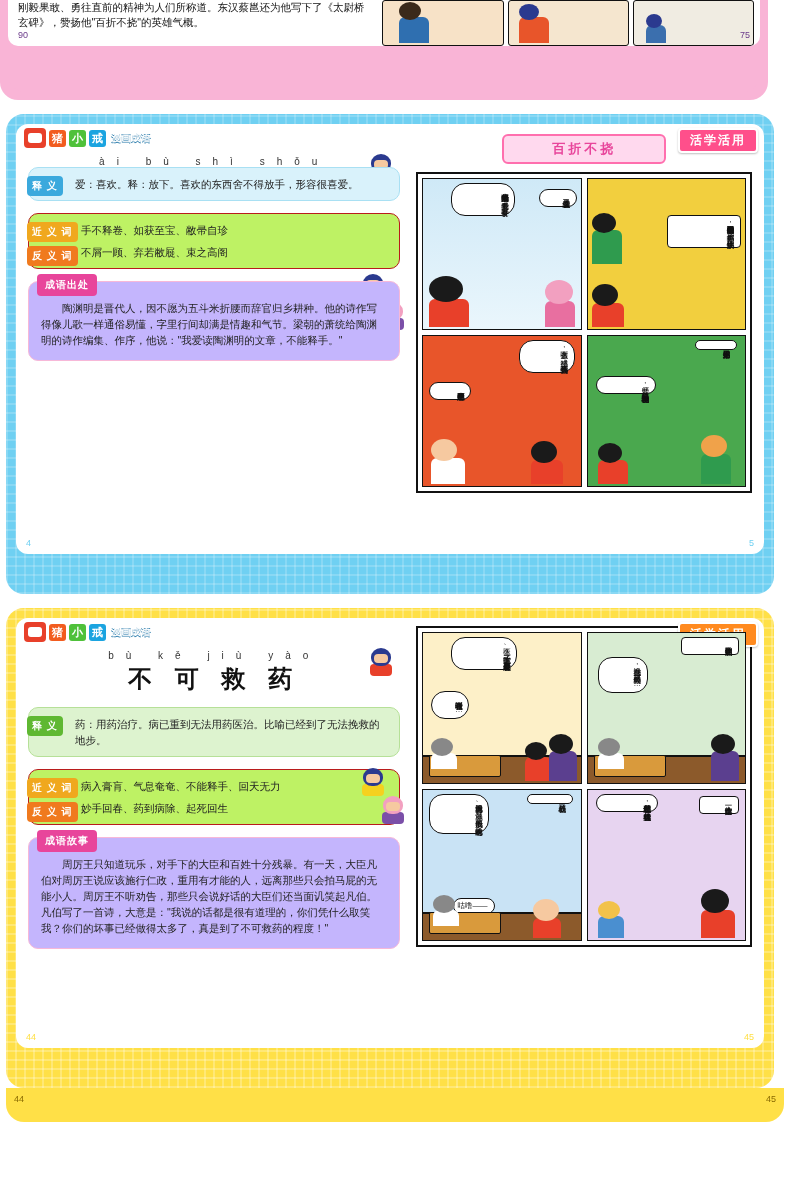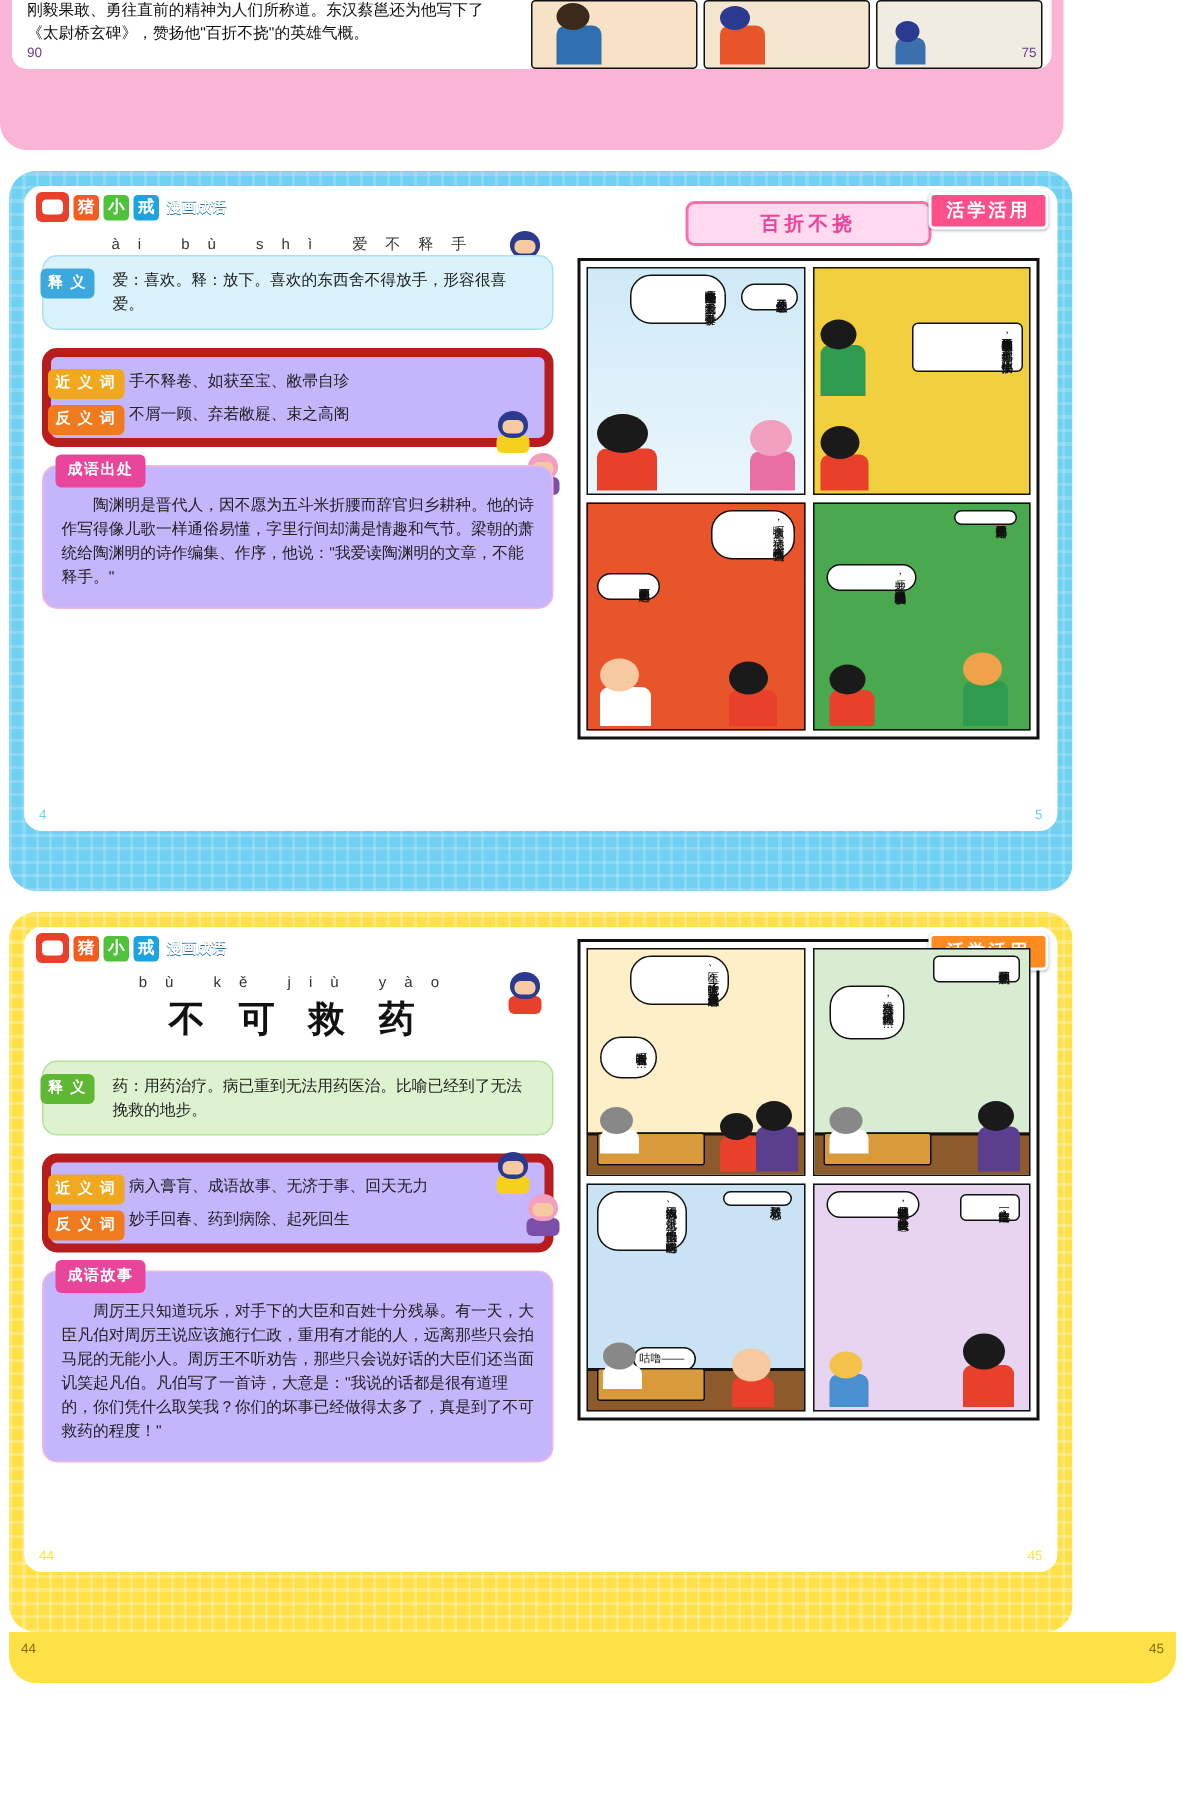--- a/index.html
+++ b/index.html
@@ -7,7 +7,7 @@
   .page-wrap{width:790px;position:relative;}
 
   
-  .spread{position:relative;width:709px;box-sizing:border-box;}
+  .spread{position:relative;width:768px;box-sizing:border-box;}
 
   
   .spread-top{

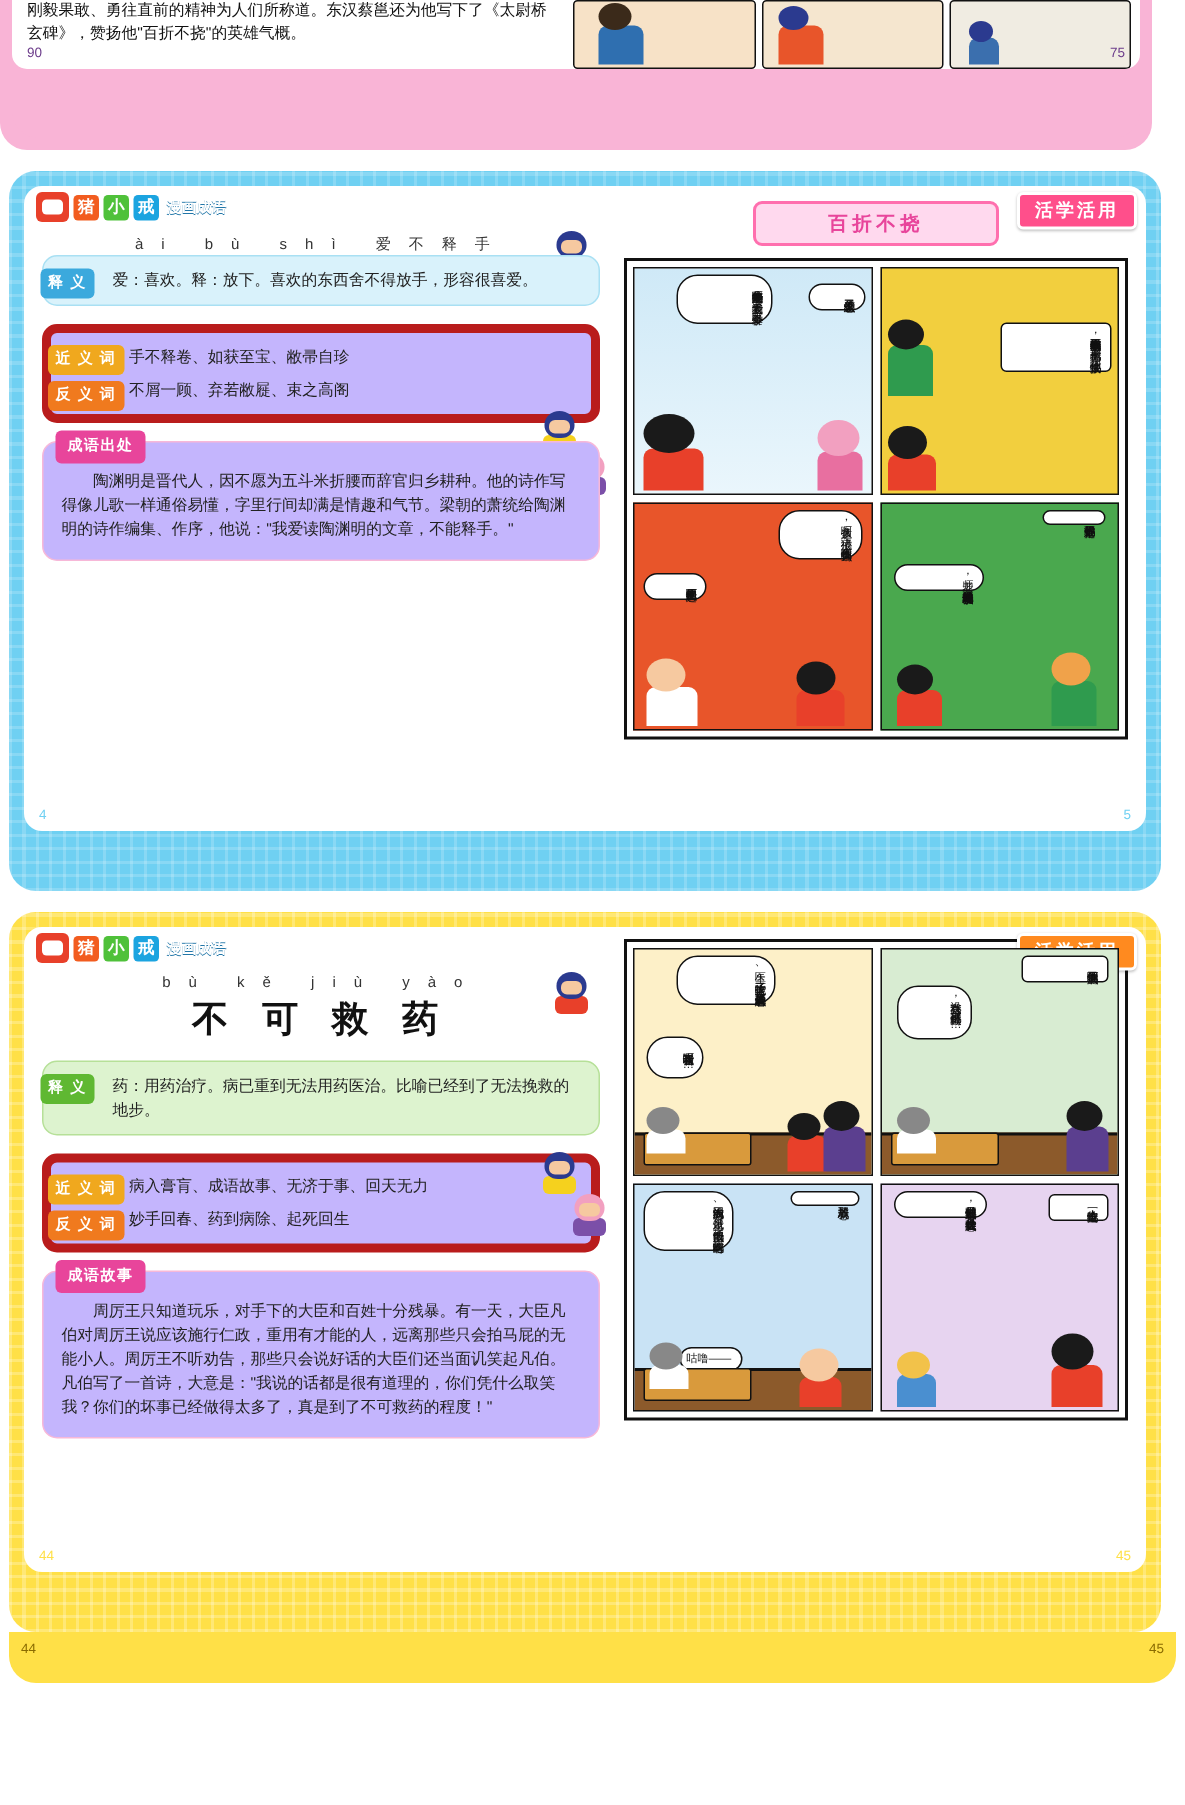--- a/index.html
+++ b/index.html
@@ -197,7 +197,7 @@
           <span class="sub">漫画成语</span>
         </div>
 
-        <div class="pinyin">ài bù shì 爱不释手</div>
+        <div class="pinyin">ài bù shì shǒu</div>
 
         <div class="chibi c-top">
           <div class="hd"></div>

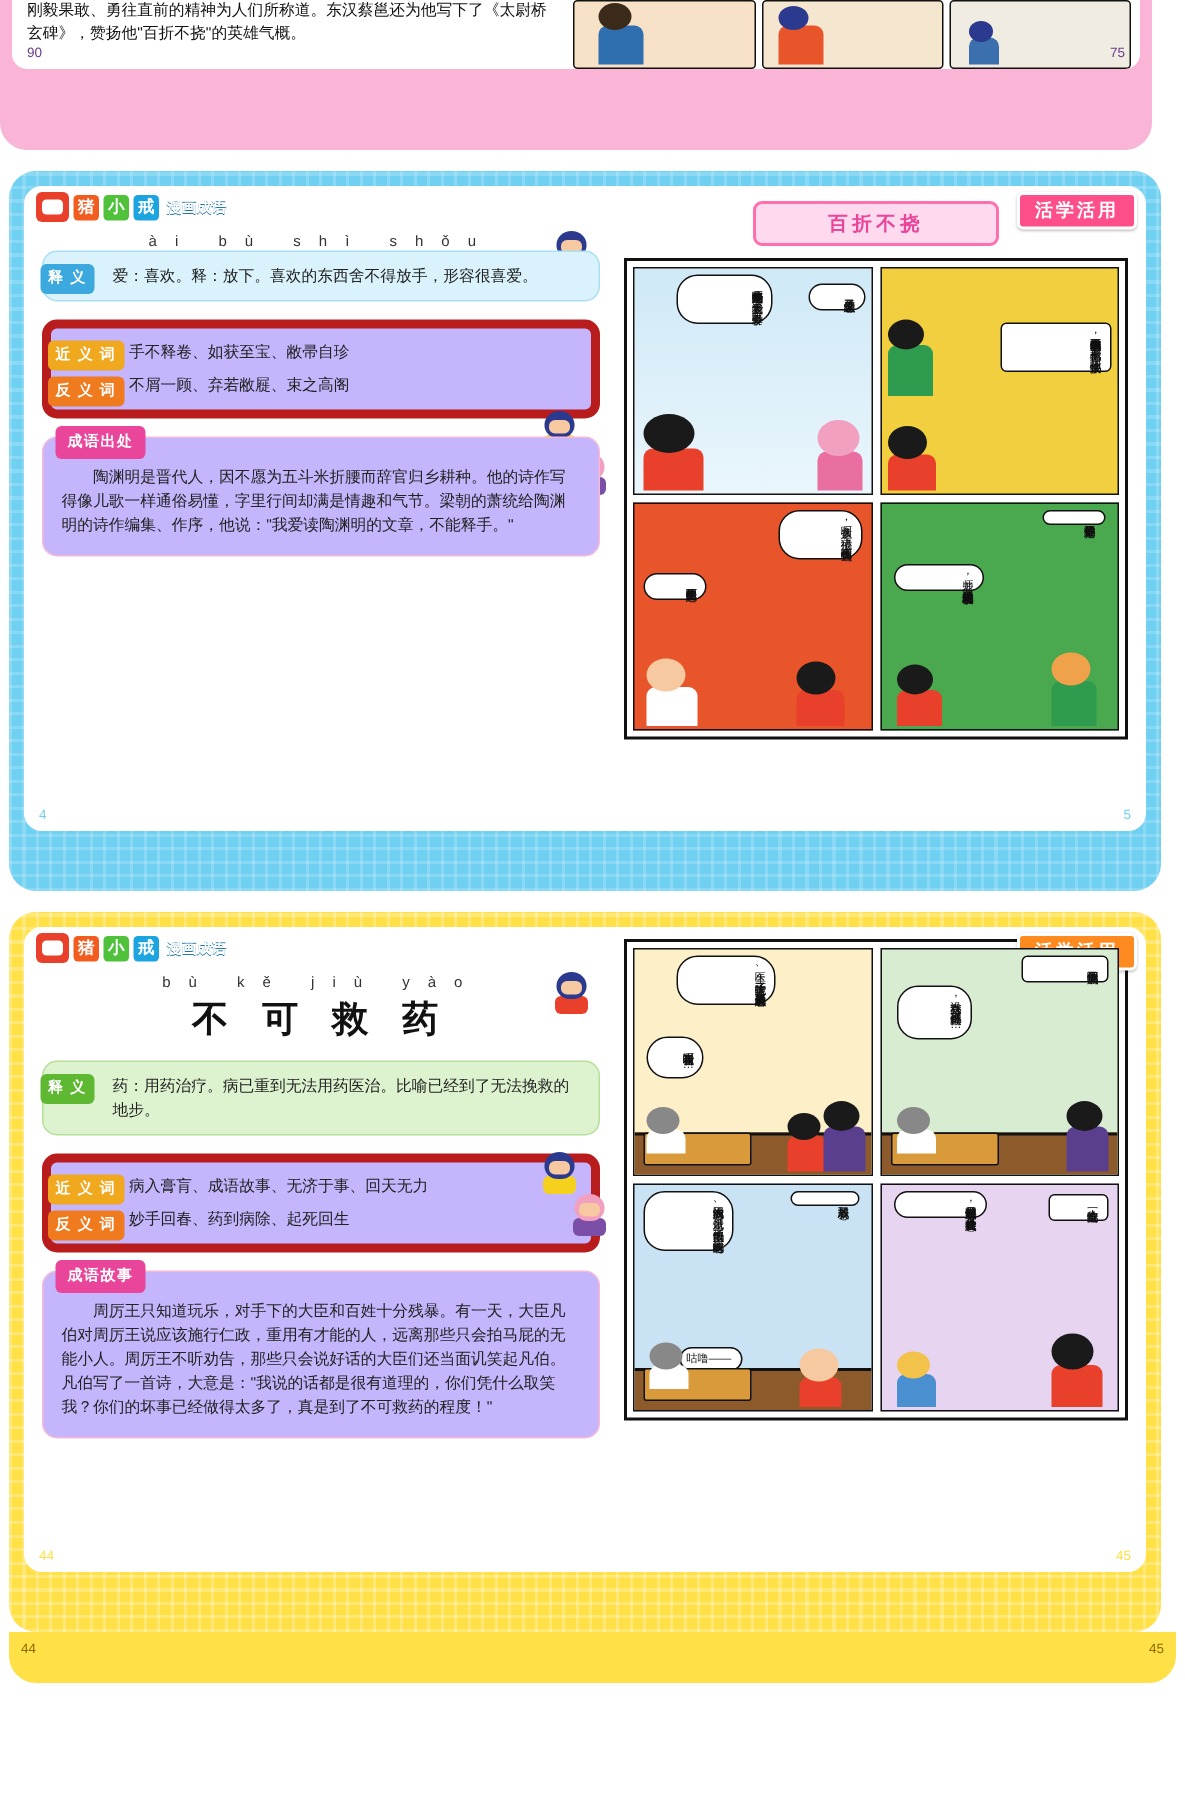--- a/index.html
+++ b/index.html
@@ -90,7 +90,7 @@
   .sp-yellow .box-shiyi{background:#ddf3cf;border:1px solid #b6e098;}
   .tag-shiyi{background:#3ba9dd;}
   .sp-yellow .tag-shiyi{background:#5fb832;}
-  .box-ci{background:#c4b5fd;border:6px solid #b91c1c;padding-left:52px;}
+  .box-ci{background:#bef264;border:1px solid #b91c1c;padding-left:52px;}
   .tag-jin{background:#f0a81e;}
   .tag-fan{background:#f07a1e;top:32px;}
   .line2{margin-top:6px;}

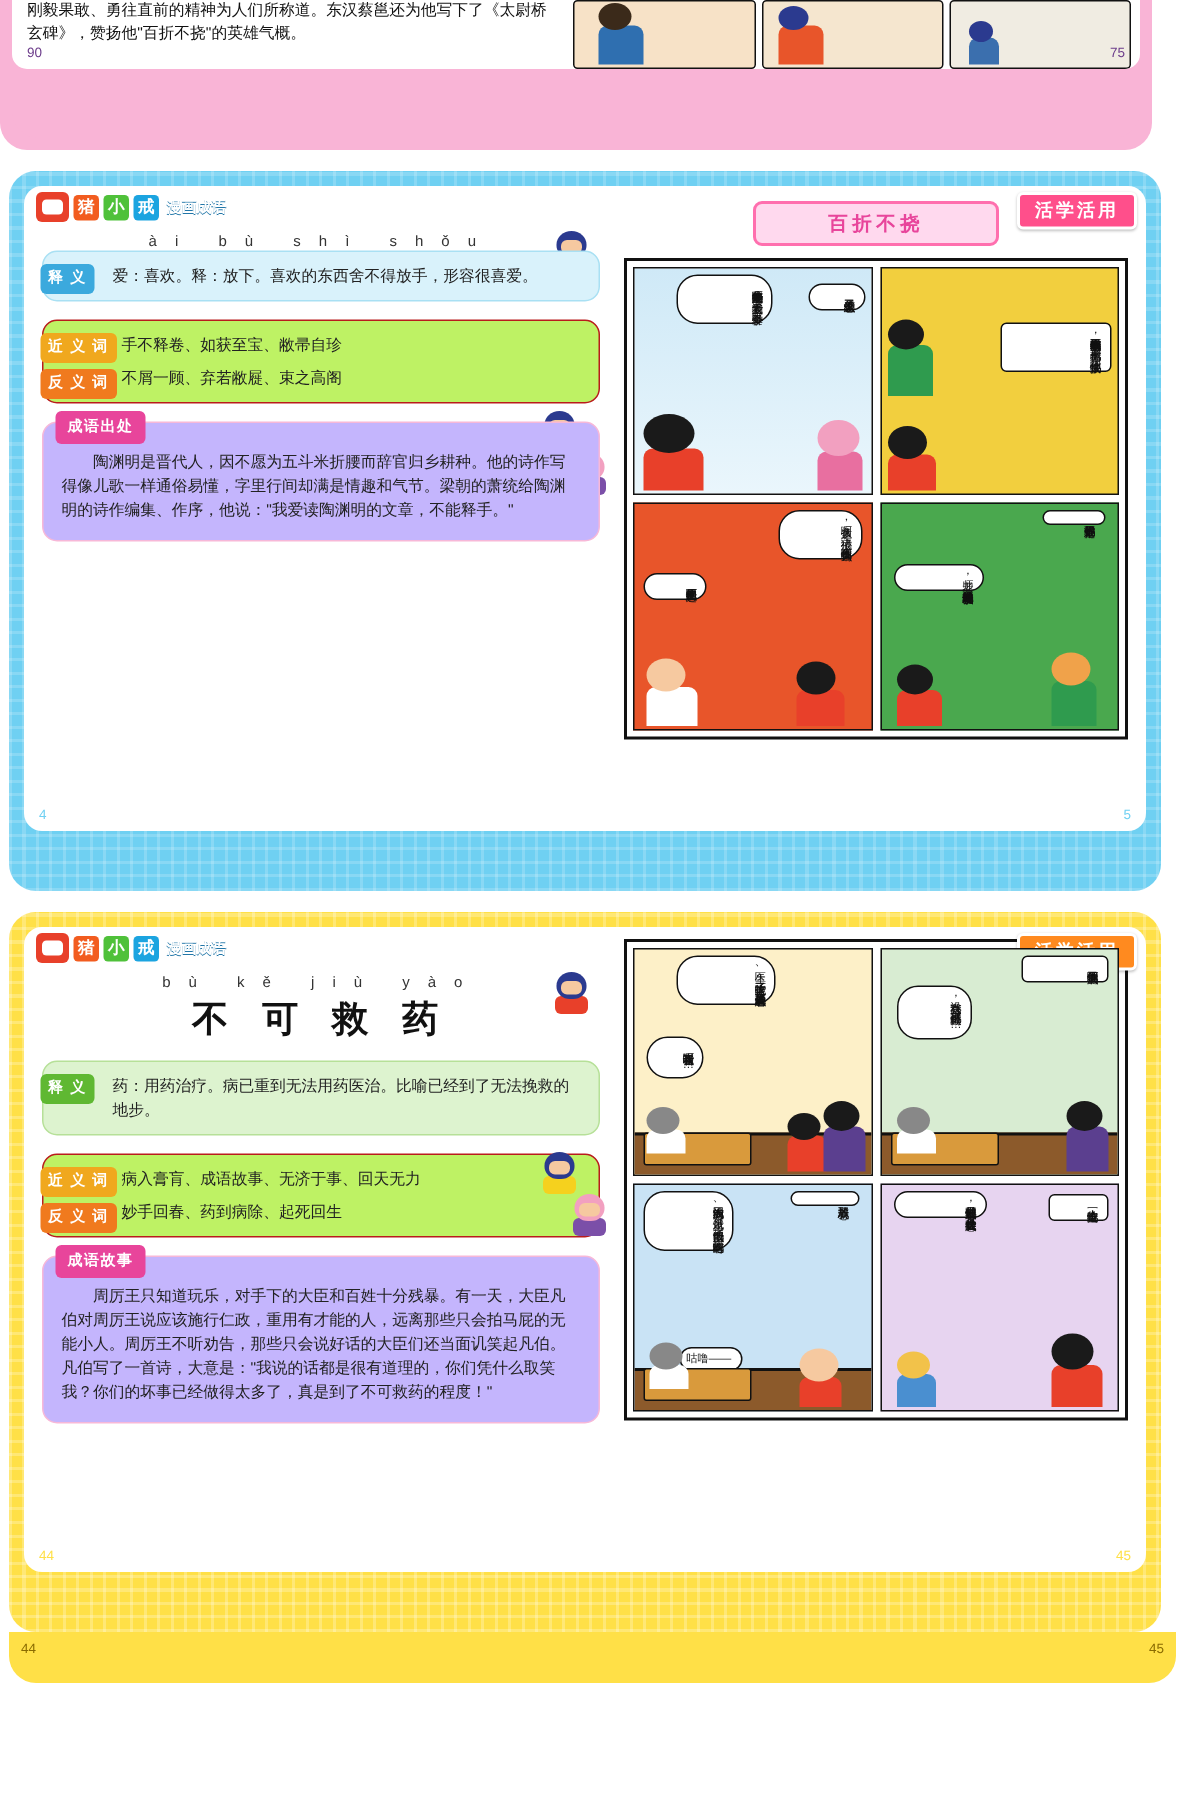--- a/index.html
+++ b/index.html
@@ -325,7 +325,7 @@
 
         <div class="tagbox box-ci">
           <span class="tag tag-jin">近 义 词</span>
-          <div>病入膏肓、成语故事、无济于事、回天无力</div>
+          <div>病入膏肓、气息奄奄、不能释手、回天无力</div>
           <span class="tag tag-fan">反 义 词</span>
           <div class="line2">妙手回春、药到病除、起死回生</div>
         </div>

